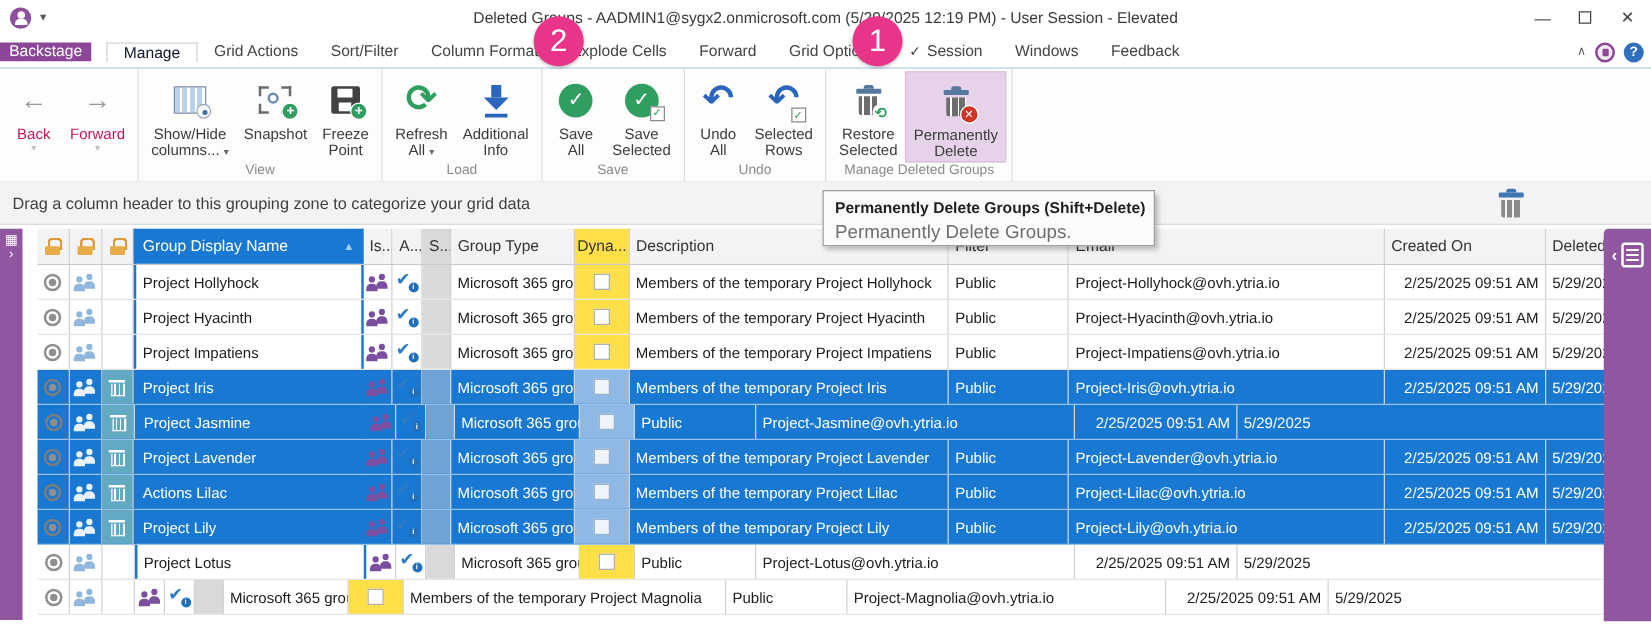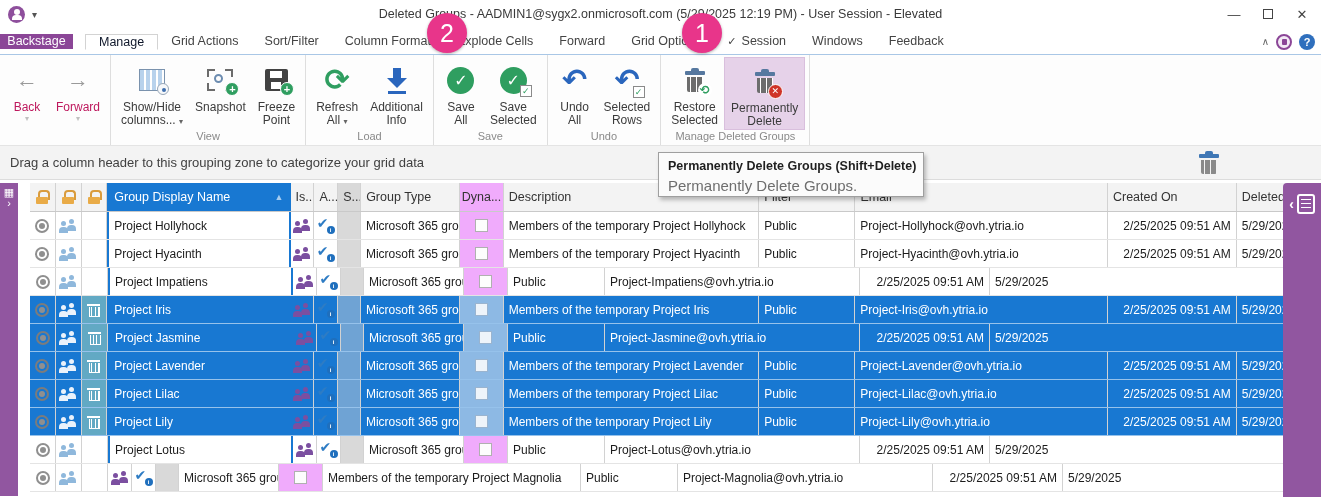--- a/index.html
+++ b/index.html
@@ -100,7 +100,7 @@
   .sortup{font-size:9px;color:#a7cdf0}
   .grow .c-name{border-left:2px solid #1878d2;border-right:2px solid #1878d2}
   .grow .c-s{background:#d9d9d9}
-  .grow .c-dyna{background:#f0abfc;justify-content:center;padding:0}
+  .grow .c-dyna{background:#fde047;justify-content:center;padding:0}
   .grow.sel{background:#1878d2;color:#fff;border-bottom:1px solid rgba(255,255,255,.55)}
   .grow.sel .c-s{background:#6fa3d4}
   .grow.sel .c-dyna{background:#8db9e4}

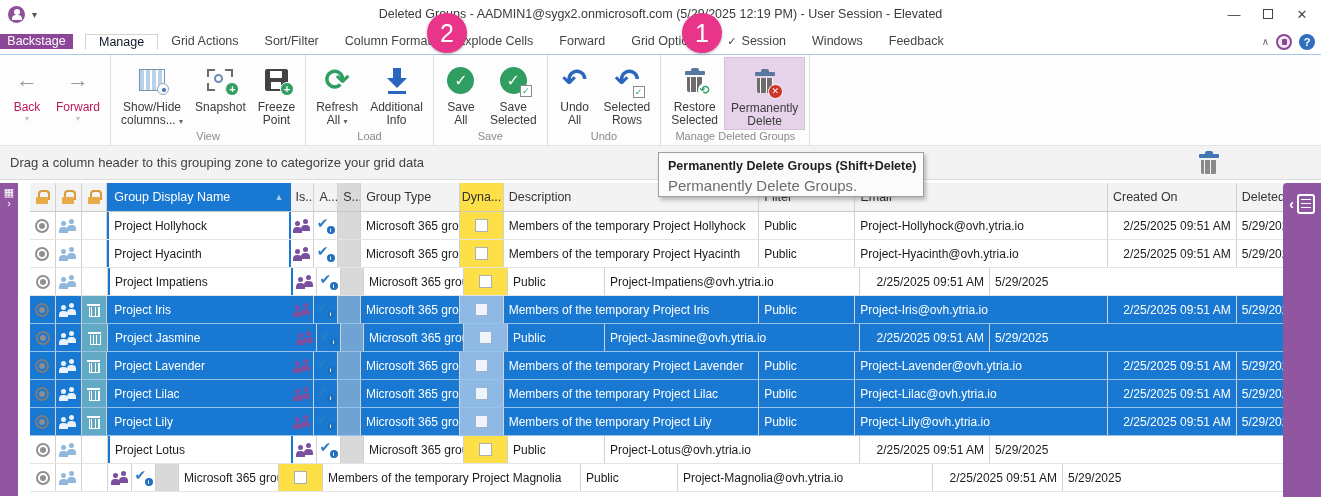--- a/index.html
+++ b/index.html
@@ -483,6 +483,7 @@
         <div class="cell c-dyna">
           <span class="cb"></span>
         </div>
+        <div class="cell c-desc">Members of the temporary Project Impatiens</div>
         <div class="cell c-priv">Public</div>
         <div class="cell c-email">Project-Impatiens@ovh.ytria.io</div>
         <div class="cell c-created">2/25/2025 09:51 AM</div>

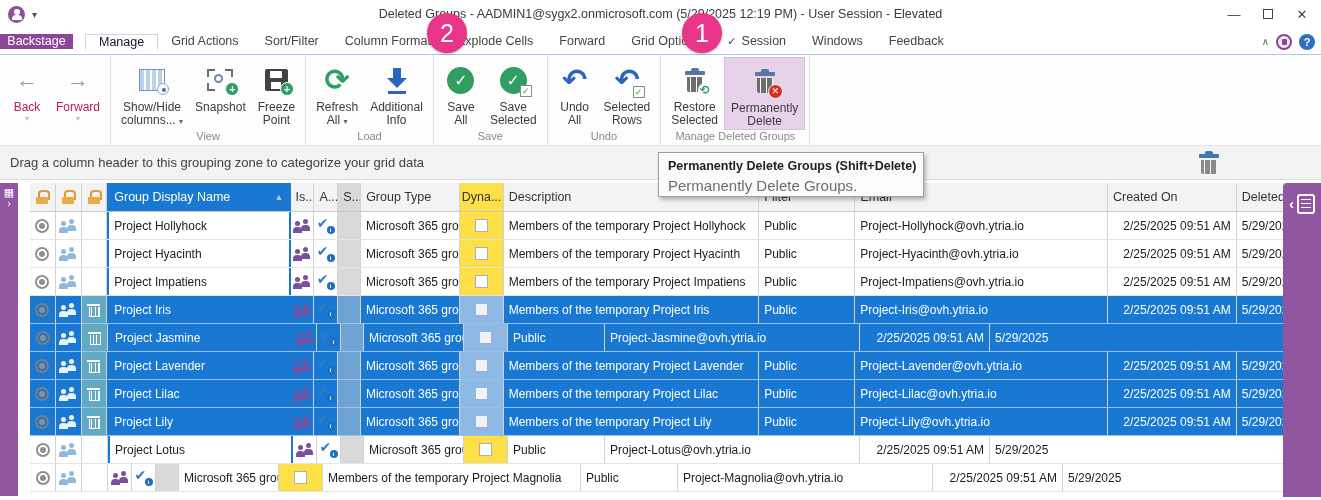--- a/index.html
+++ b/index.html
@@ -612,7 +612,7 @@
         <div class="cell icn c-c3">
           <span class="rtrash"></span>
         </div>
-        <div class="cell c-name">Project Lilac</div>
+        <div class="cell c-name">Actions Lilac</div>
         <div class="cell icn c-is">
           <span class="ppl purple">
             <span class="pers p1"></span>

